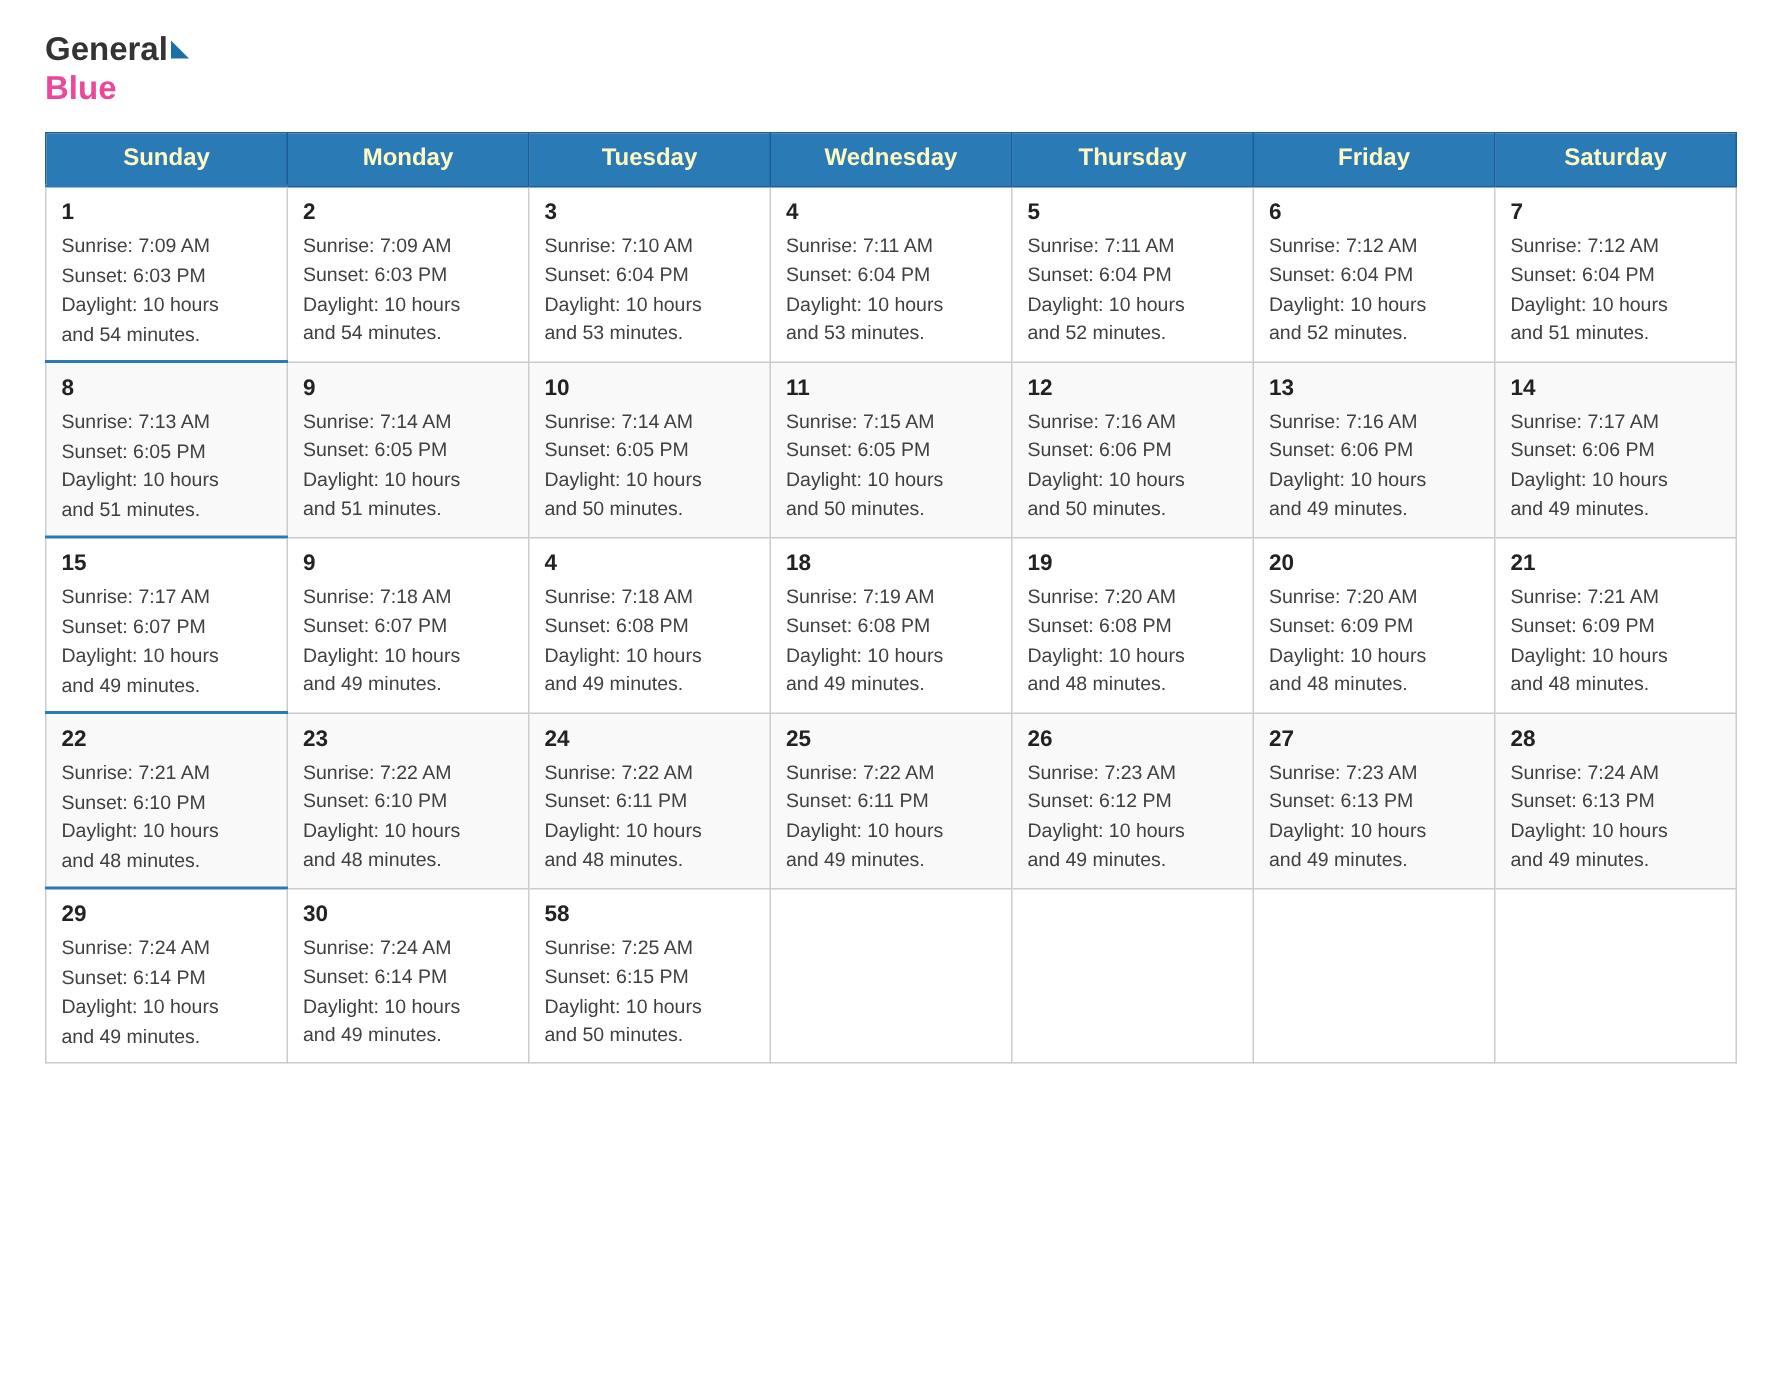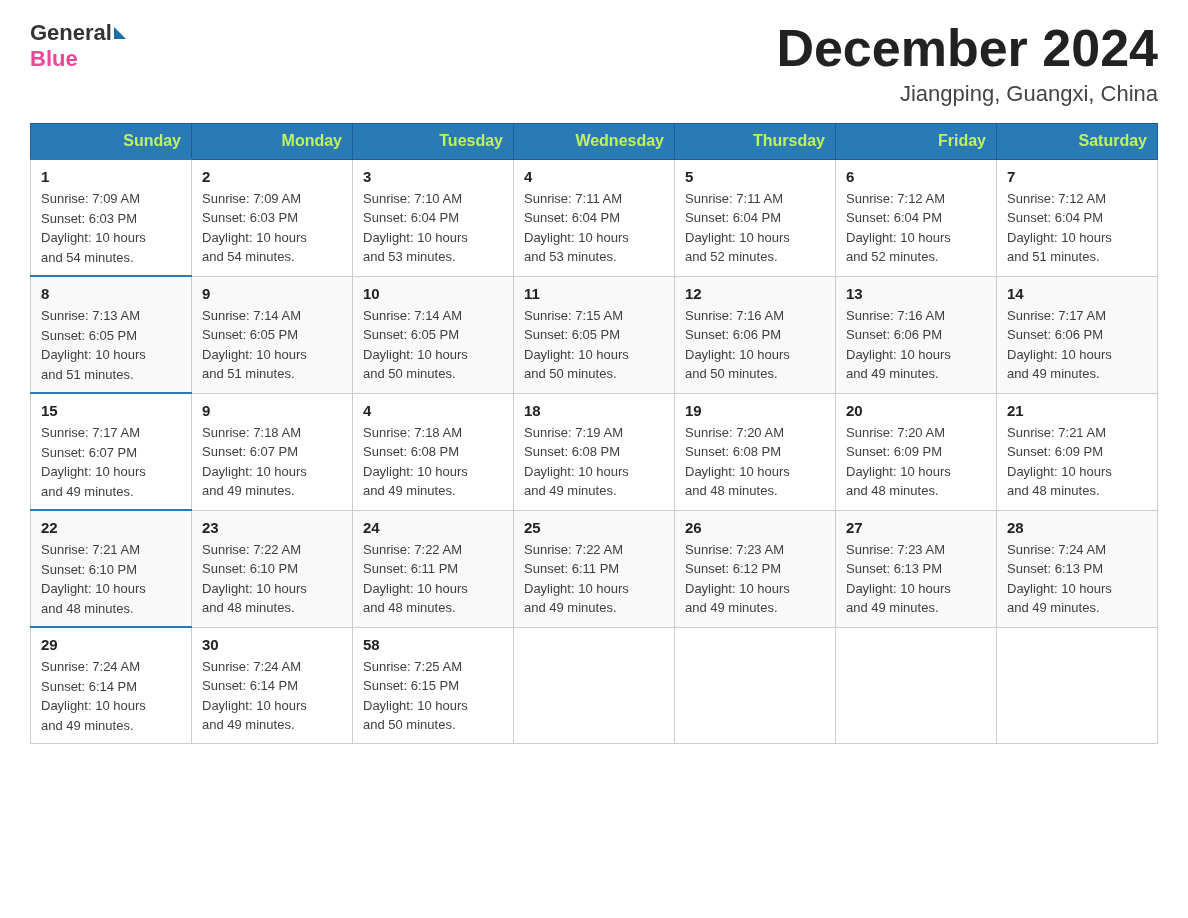--- a/index.html
+++ b/index.html
@@ -125,10 +125,6 @@
       <span class="logo-triangle"></span>
     </div>
     <span class="logo-text-blue">Blue</span>
-  </div>
-  <div class="title-area">
-    <div class="month-title">December 2024</div>
-    <div class="location-title">Jiangping, Guangxi, China</div>
   </div>
 </div>
 

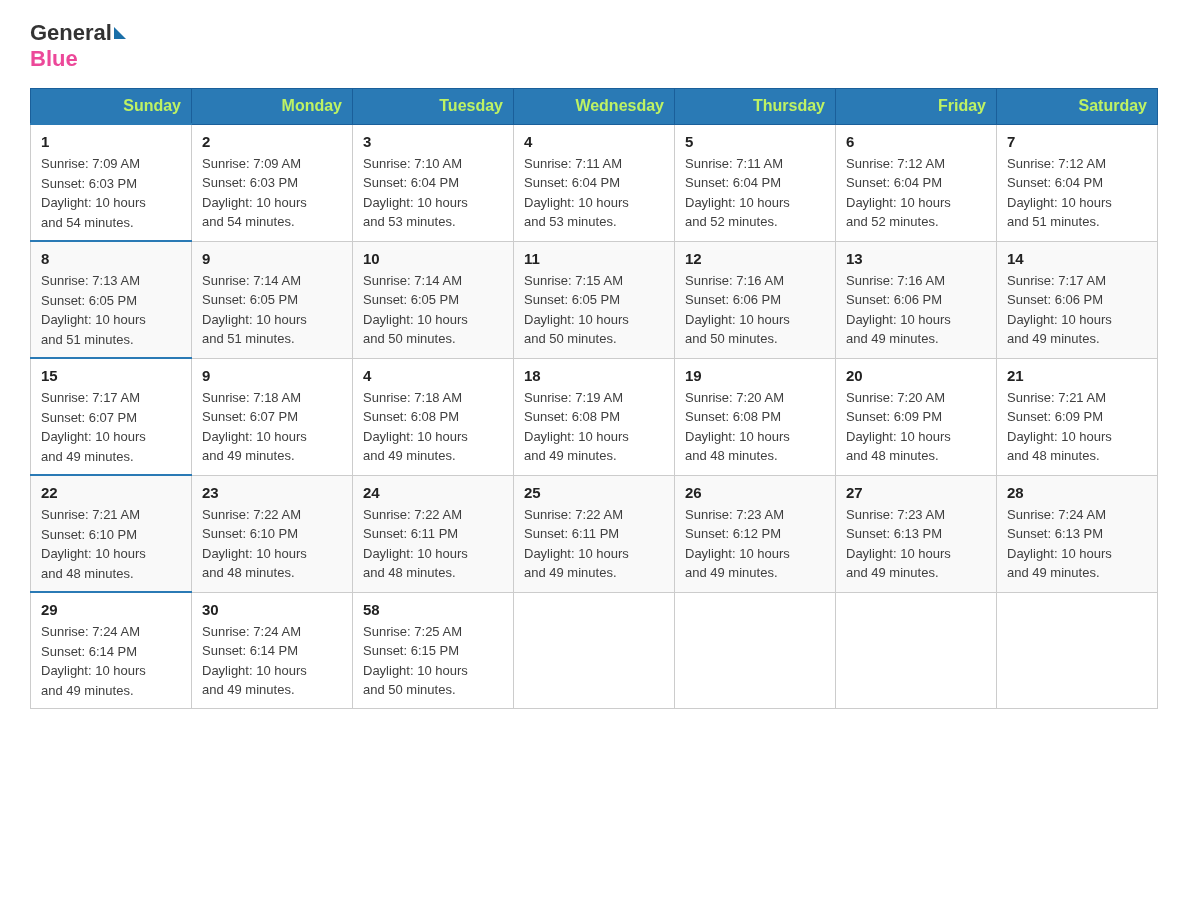--- a/index.html
+++ b/index.html
@@ -67,11 +67,11 @@
     }
     .calendar-table th {
       background-color: #2a7ab5;
-      color: #bef264;
+      color: #fef9c3;
       font-size: 16px;
       font-weight: bold;
-      padding: 8px 10px;
-      text-align: right;
+      padding: 8px 26px;
+      text-align: center;
       border: 1px solid #1a5f9a;
     }
     .calendar-table td {

